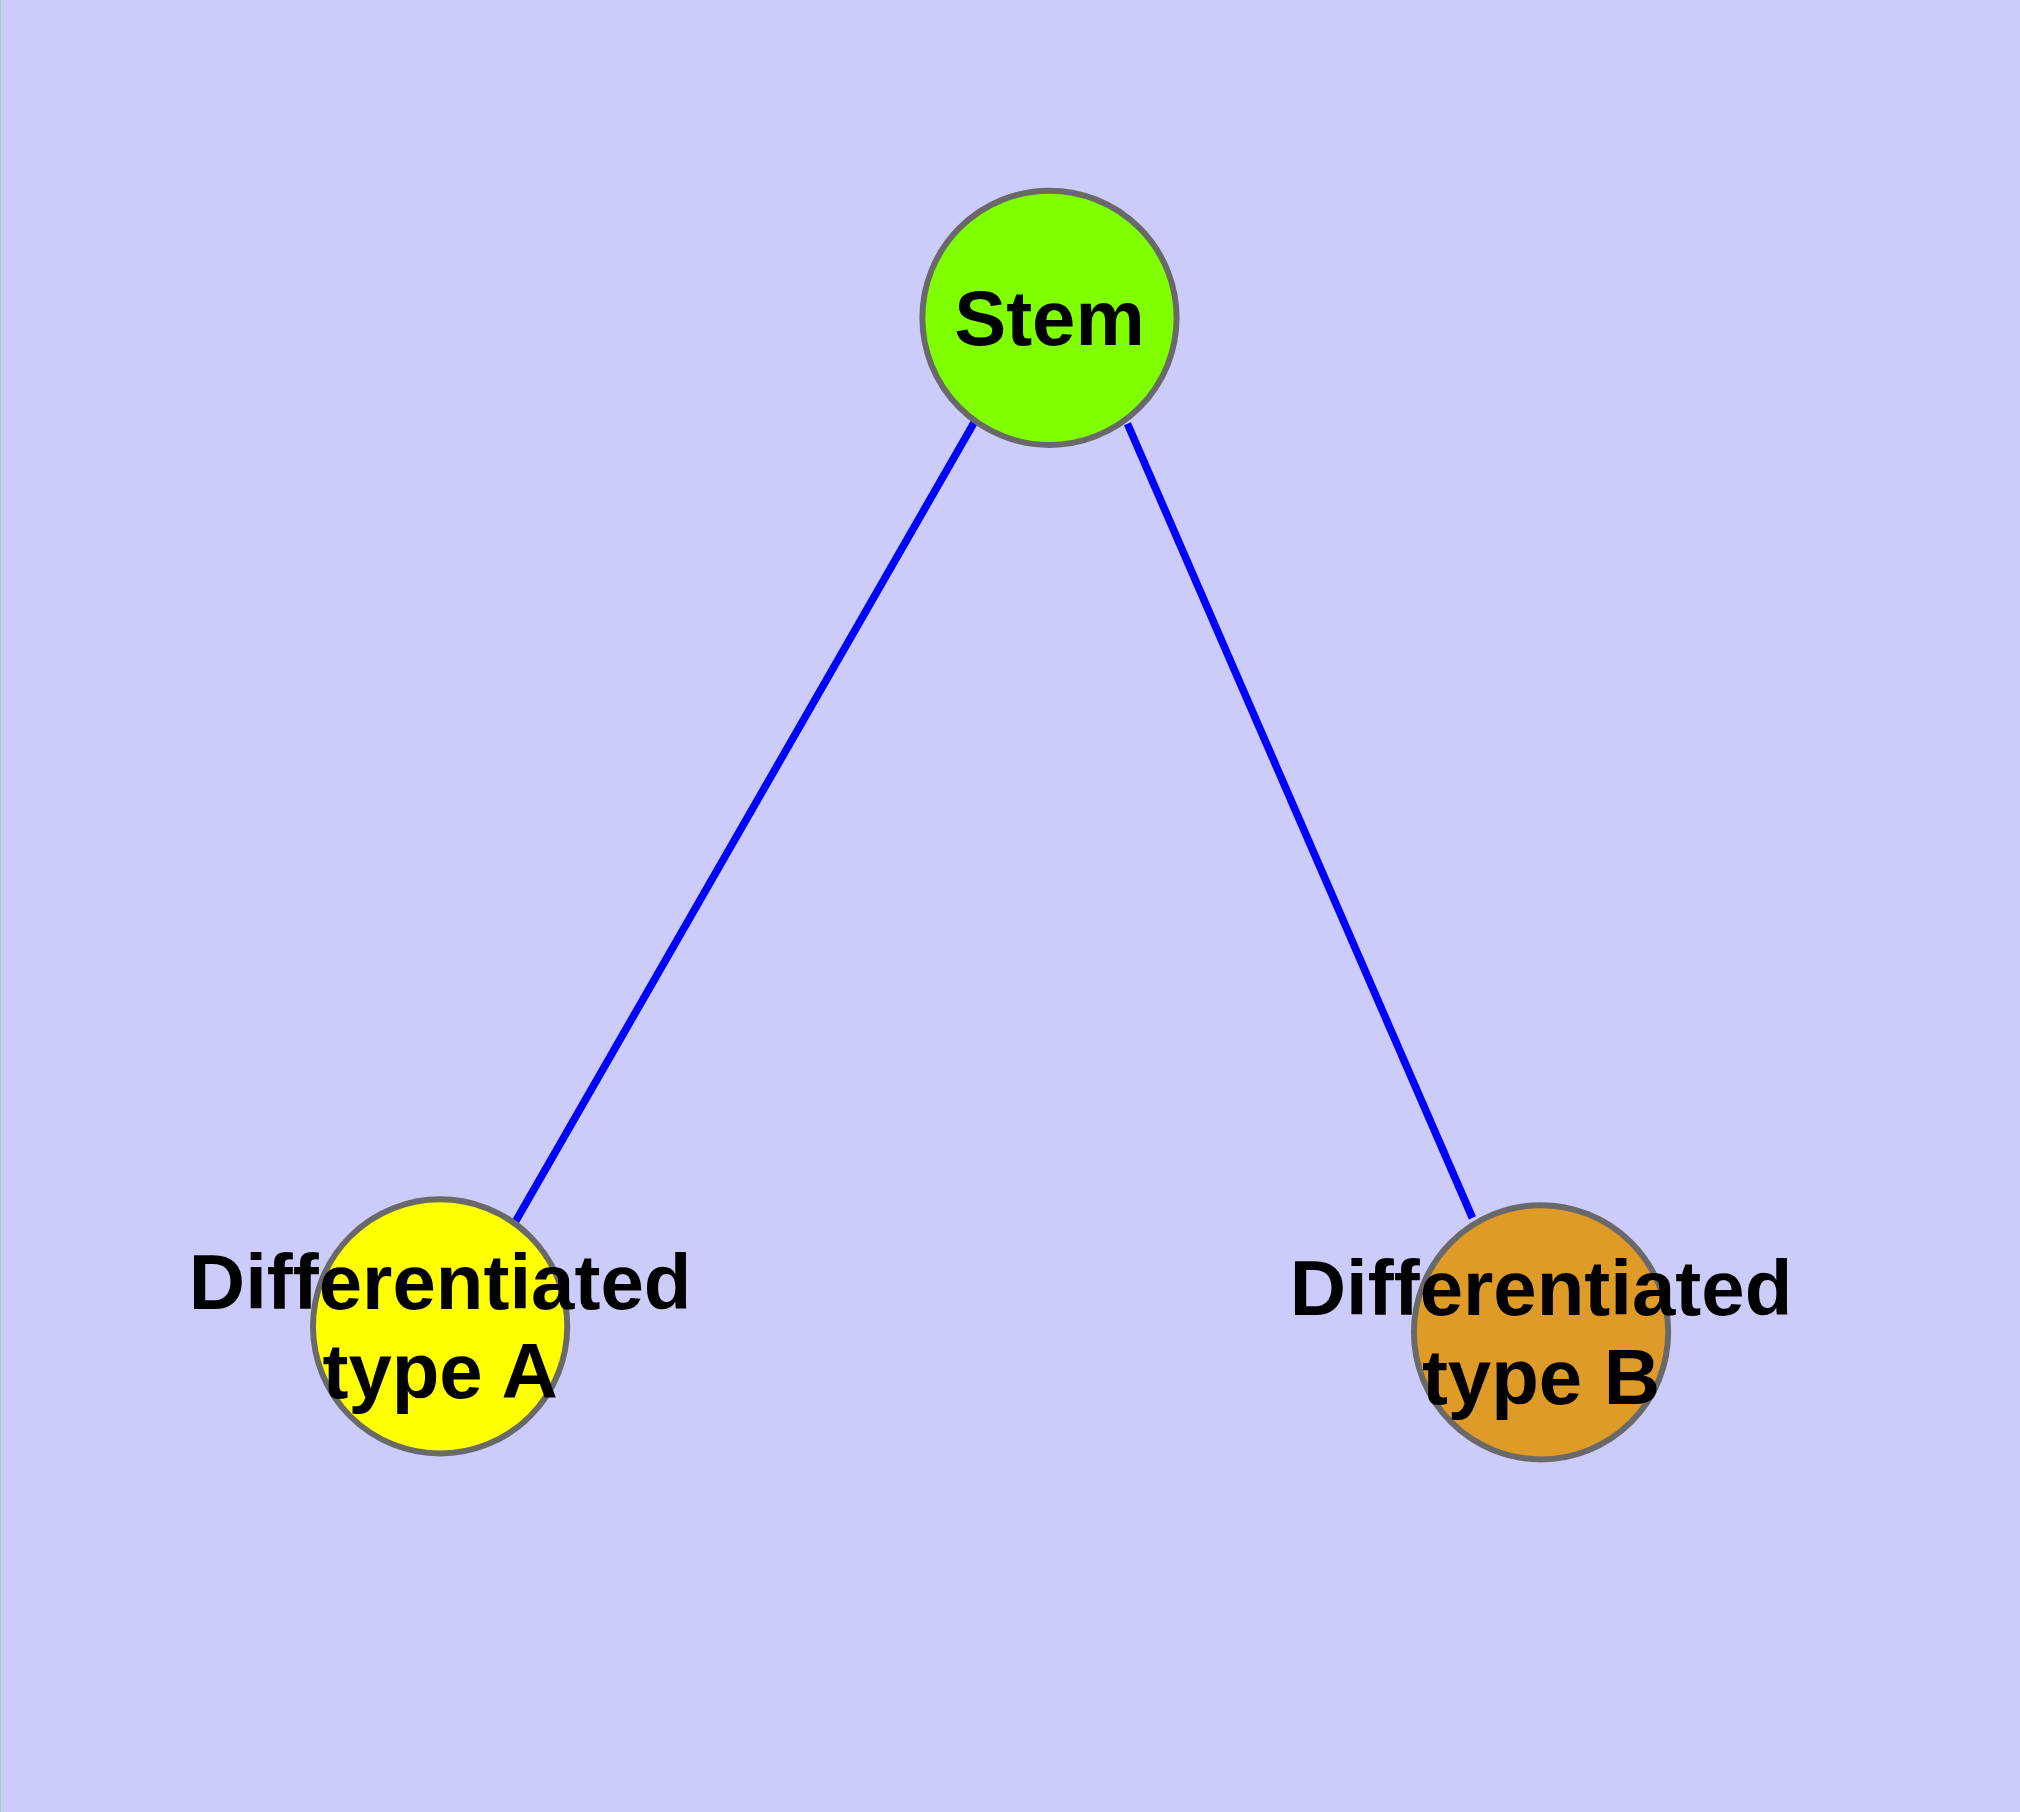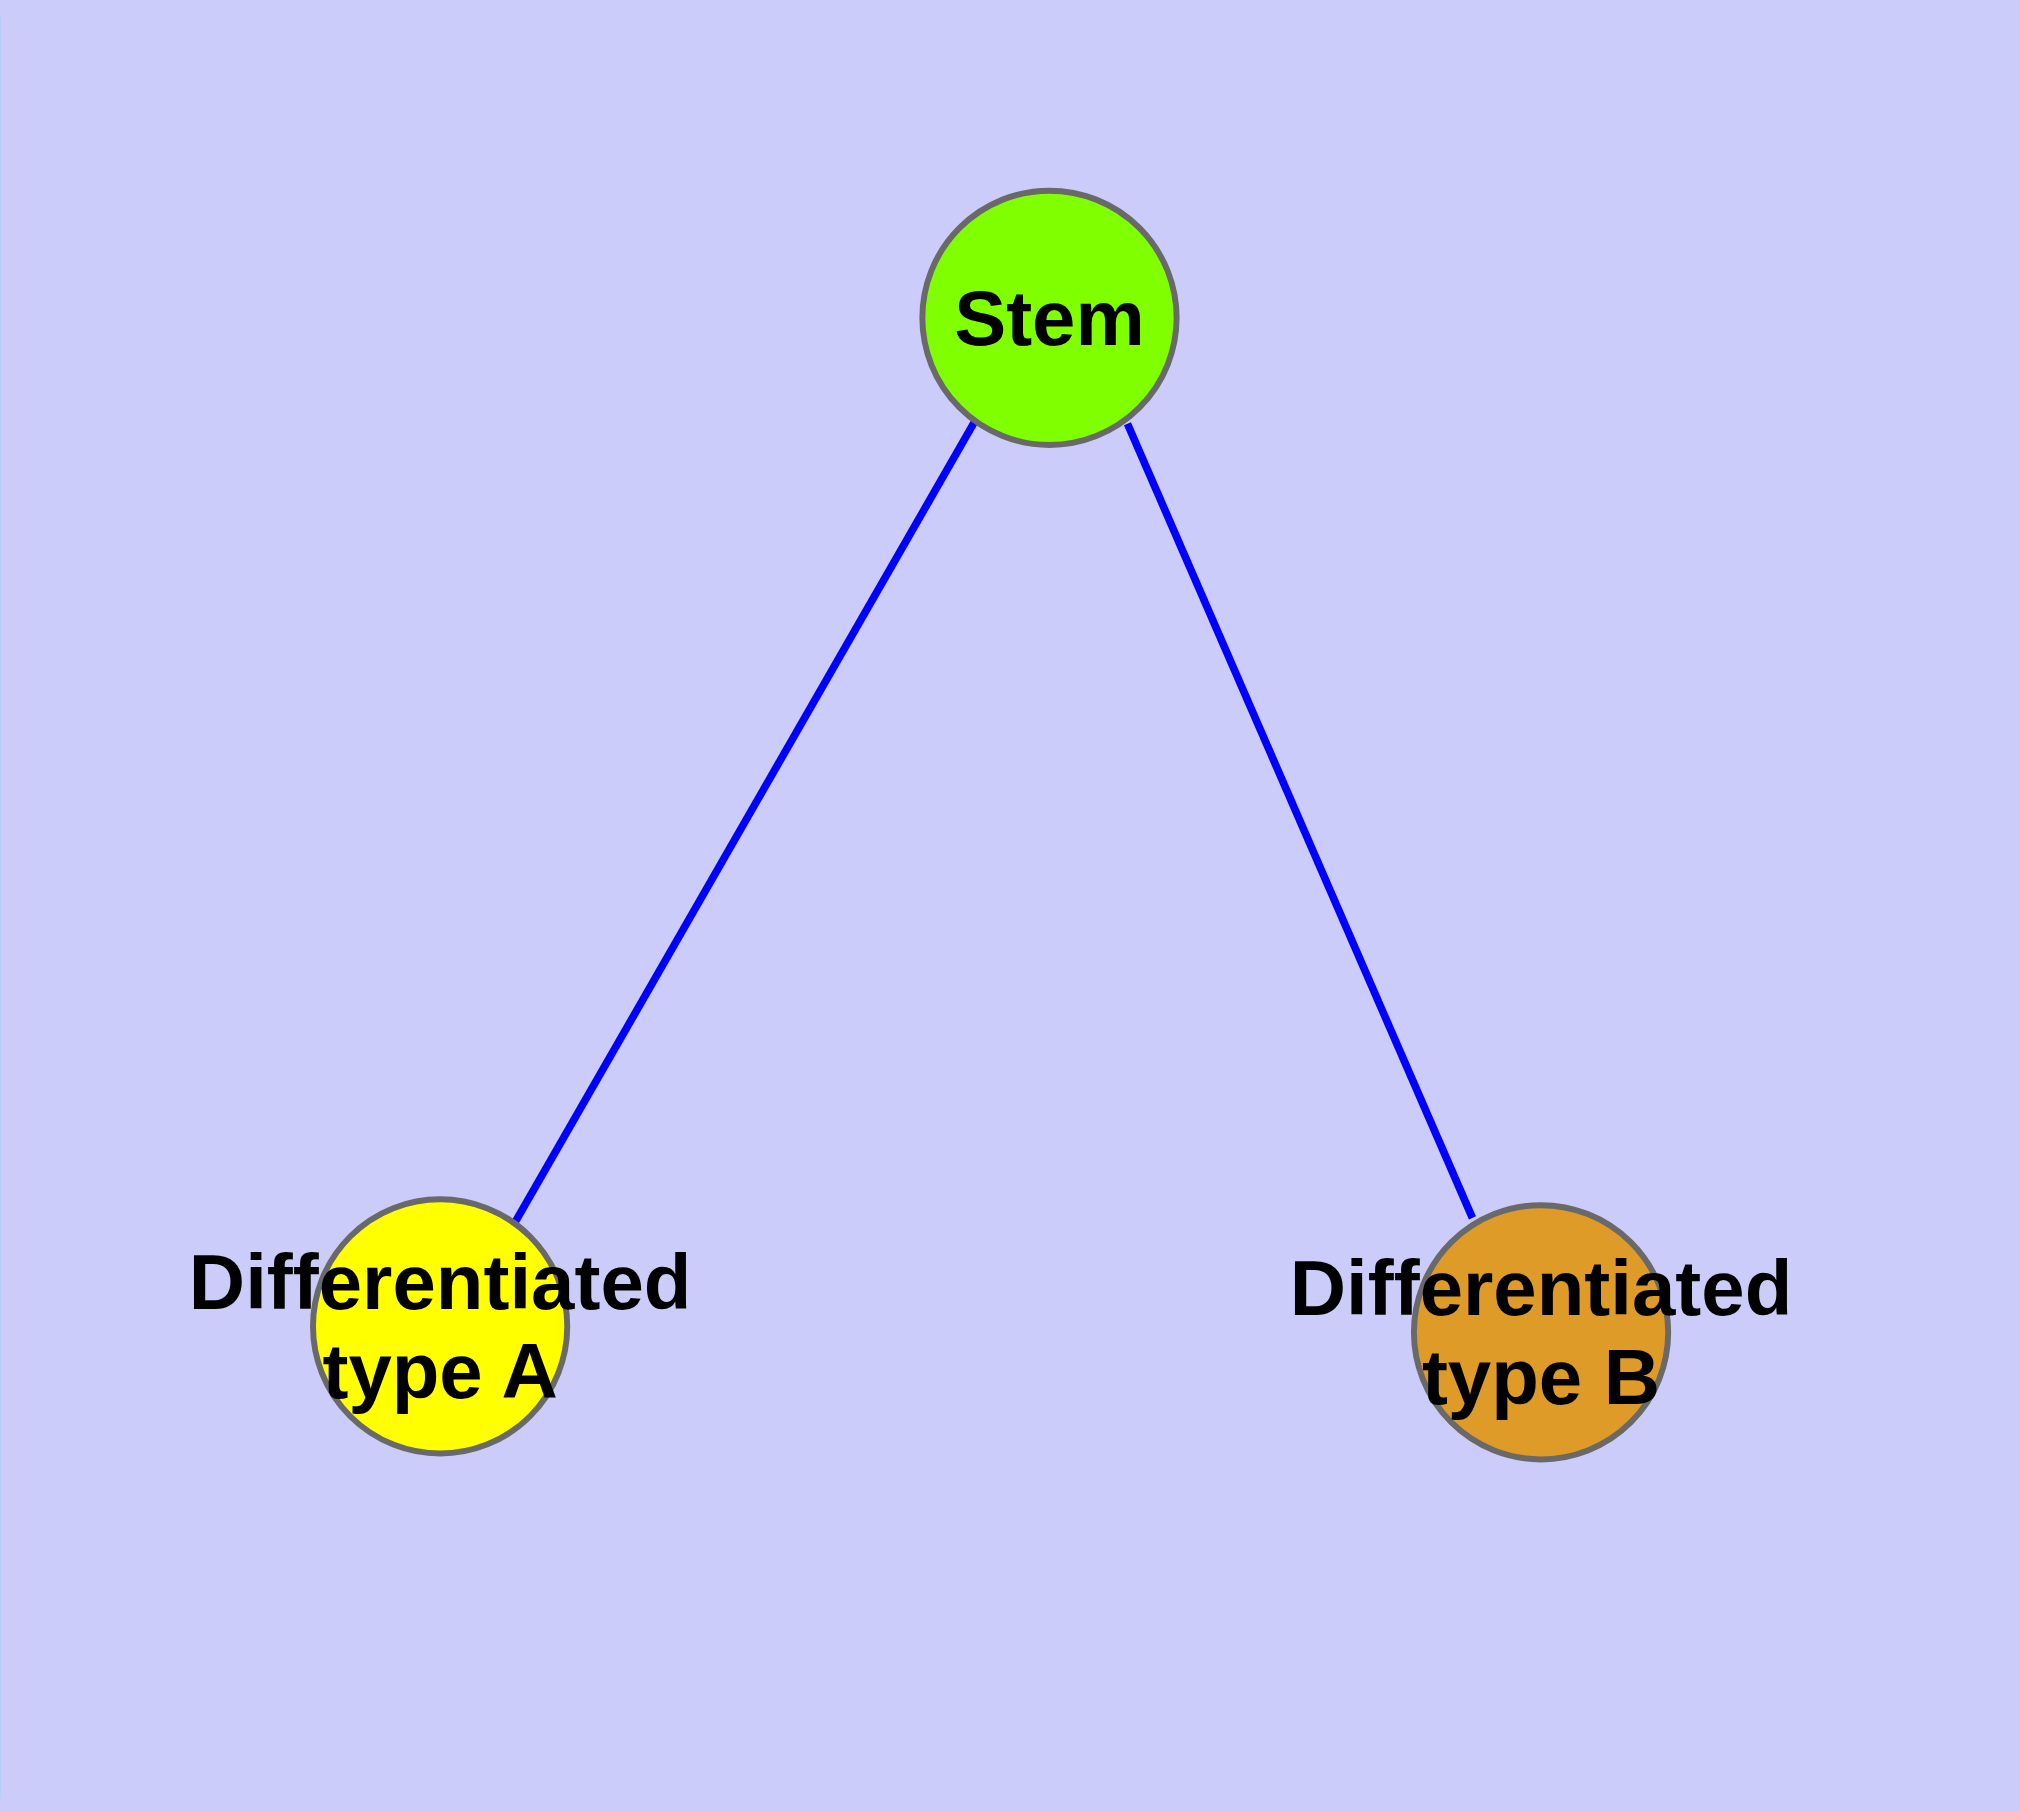--- a/index.html
+++ b/index.html
@@ -39,7 +39,7 @@
 </head>
 <body style="width: 2021px; height: 1812px; background: rgb(204, 204, 250);">
 
-<div id="canvas" style="width: 2021px; height: 1812px; background: #7dd3fc; border-radius: 18px;">
+<div id="canvas" style="width: 2021px; height: 1812px; background: #22c55e;">
   <svg id="graph-svg" viewBox="0 0 2384 2138" xmlns="http://www.w3.org/2000/svg" style="width: 2021px; height: 1812px;">
 
     <rect id="bg-rect" x="0" y="0" width="2384" height="2138" fill="#ccccfa"></rect>

